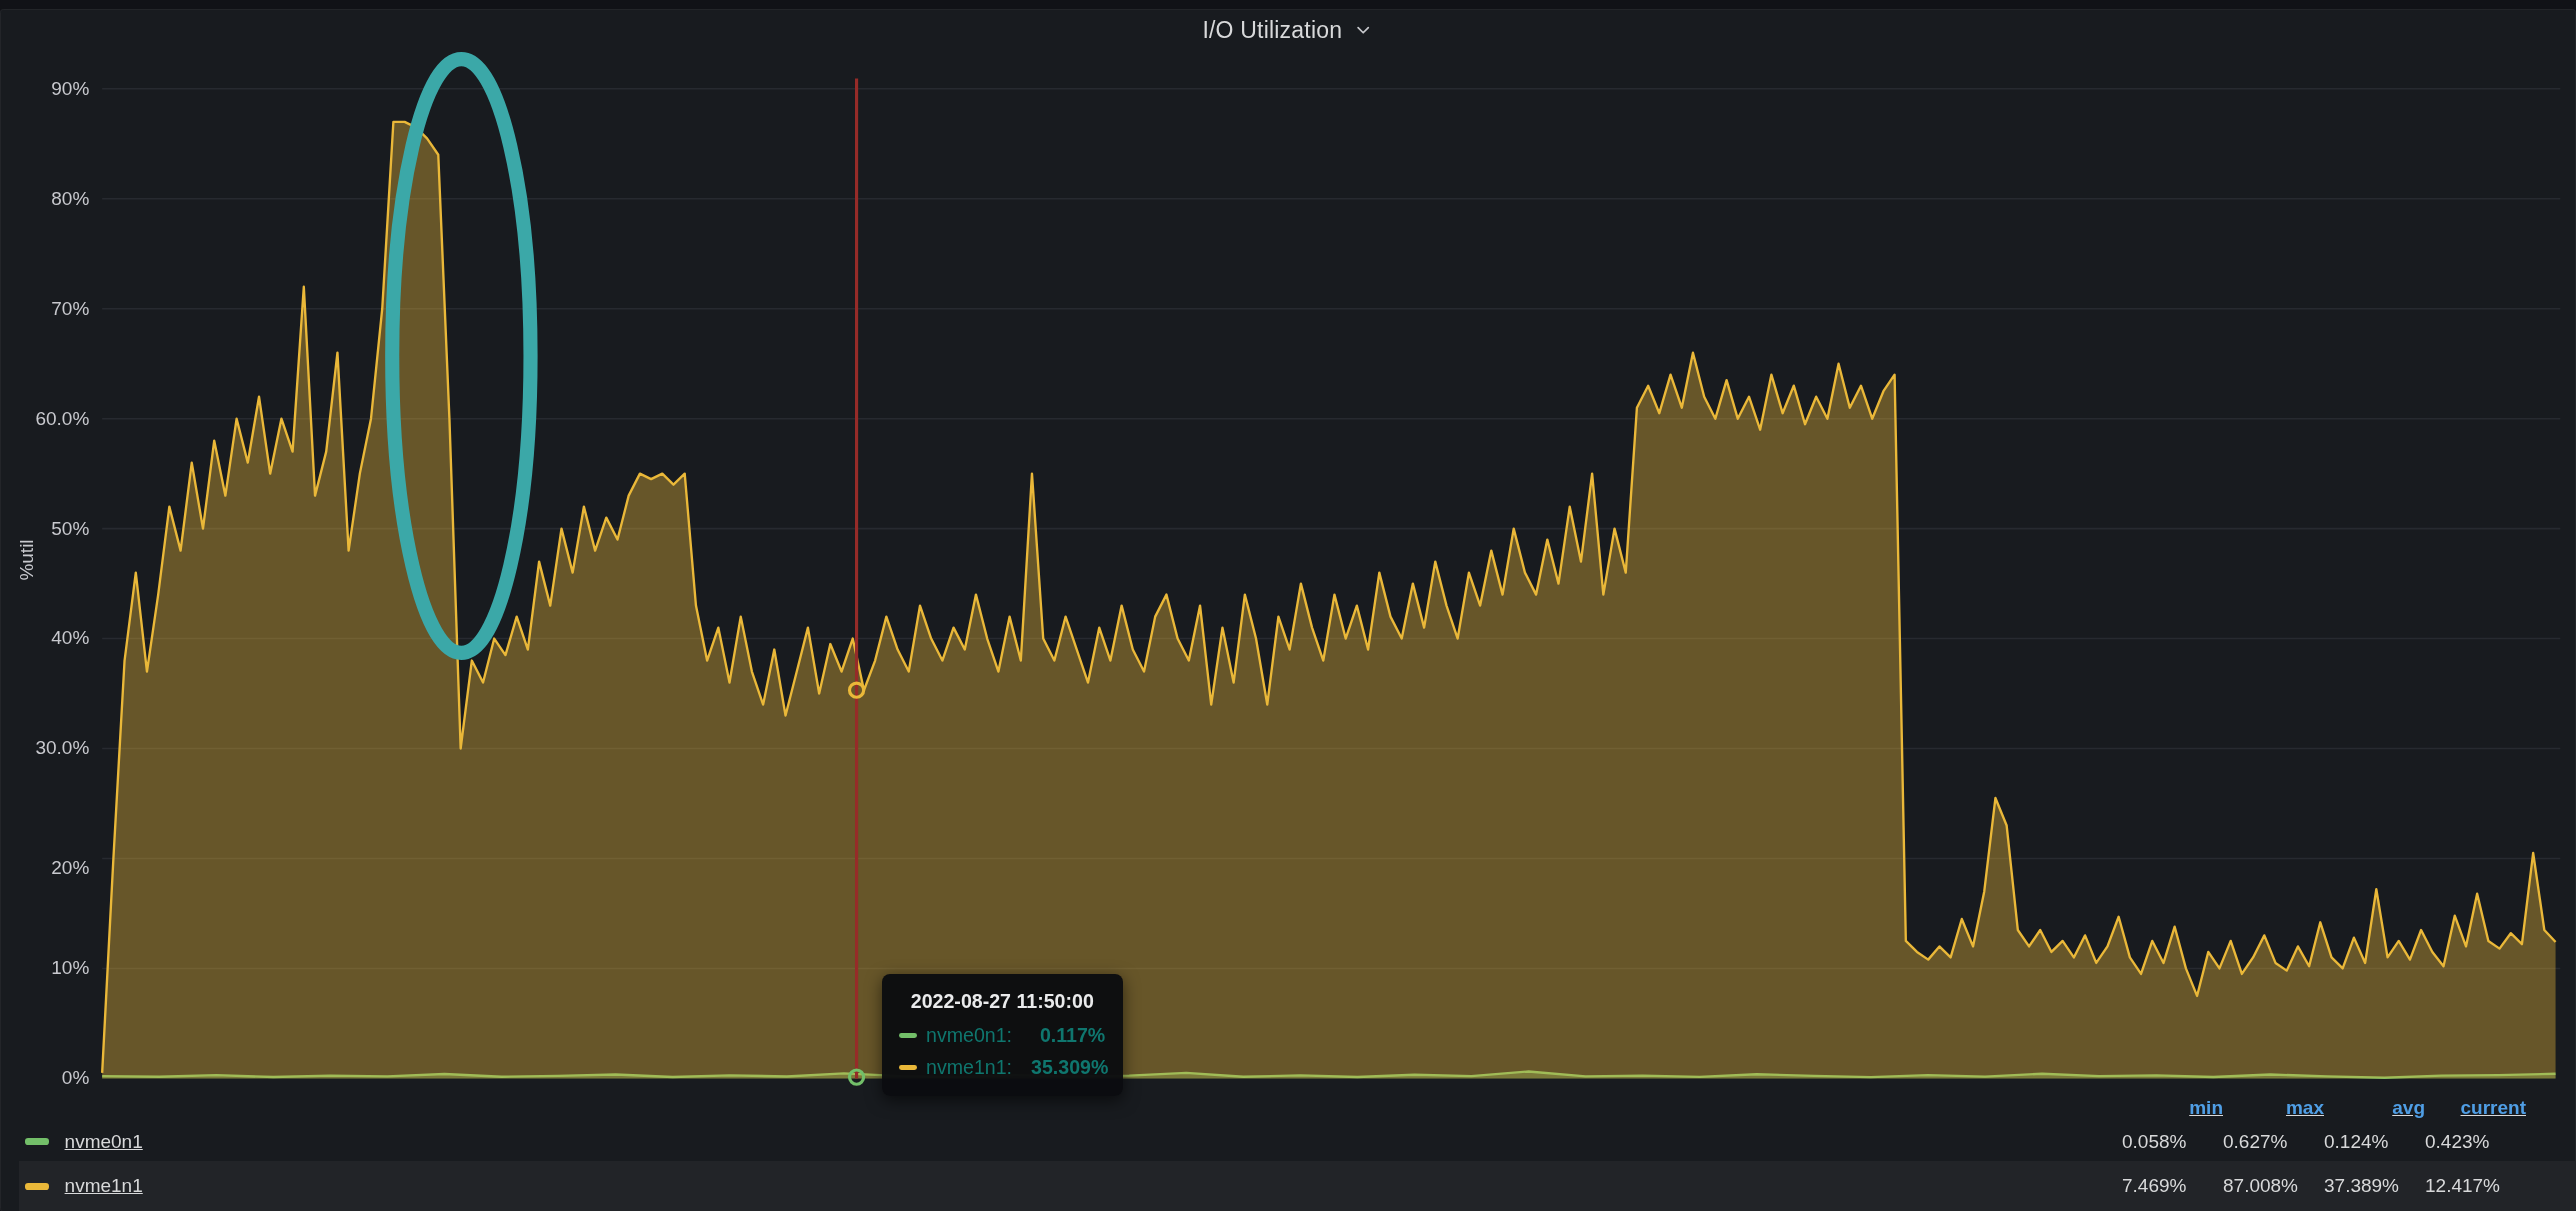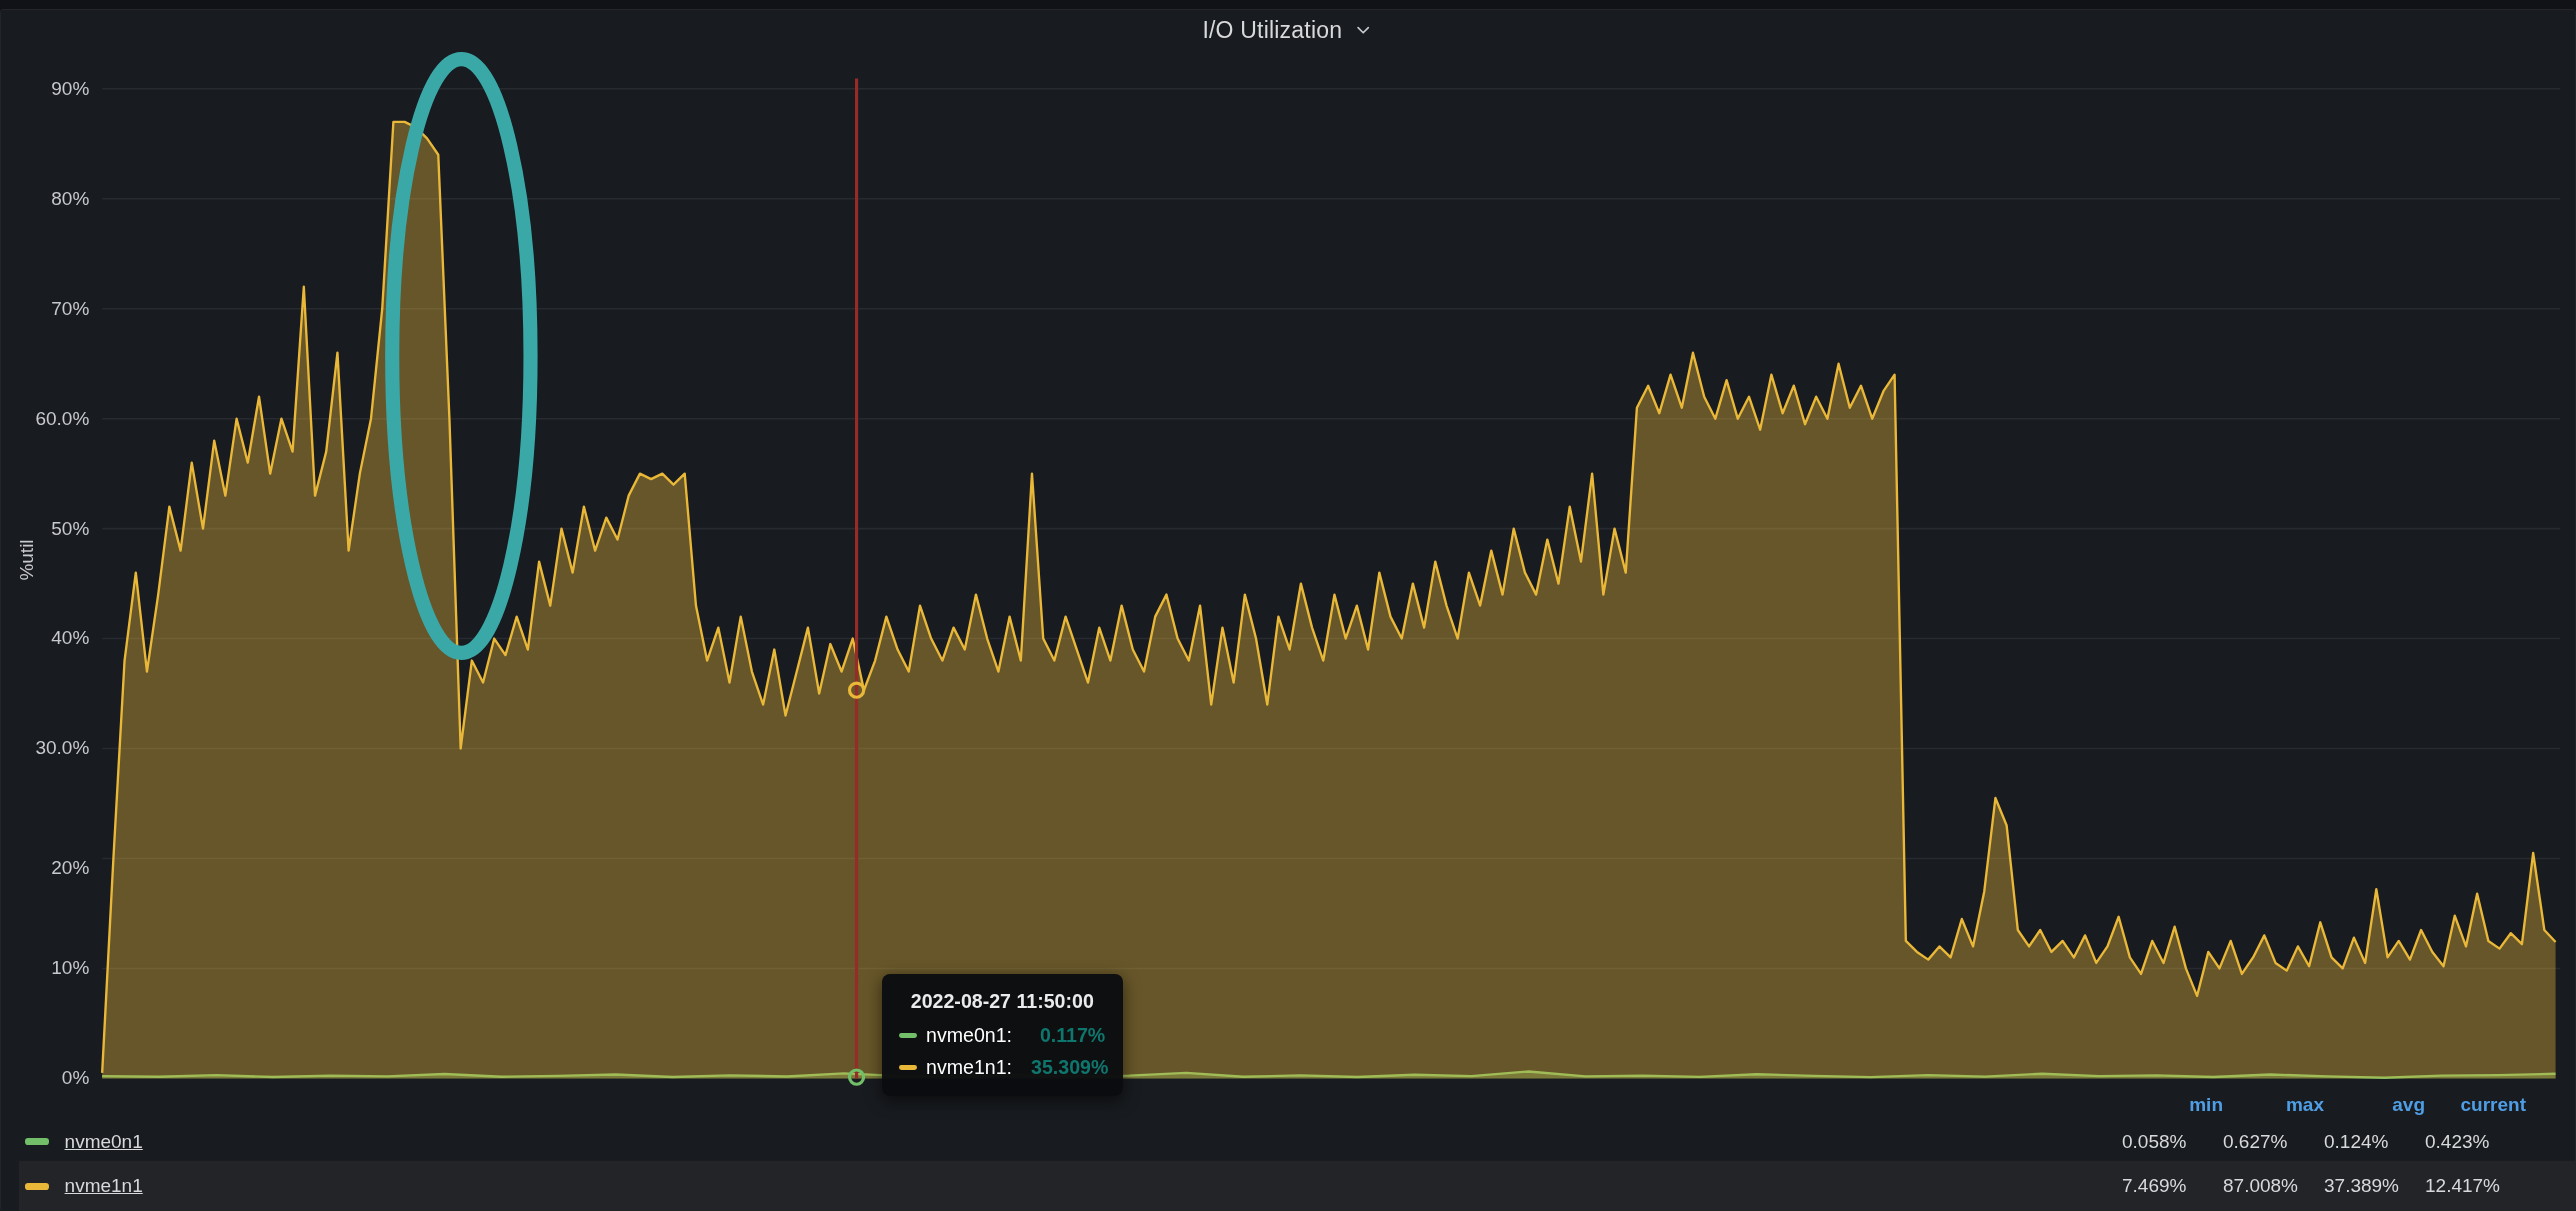--- a/index.html
+++ b/index.html
@@ -22,7 +22,7 @@
   .tt-title{font-size:19.6px;font-weight:700;color:#eaebec;text-align:center;margin-bottom:11px;white-space:nowrap;}
   .tt-row{display:flex;align-items:center;margin-top:9.4px;font-size:19.6px;white-space:nowrap;}
   .tt-swatch{width:17.3px;height:4.7px;border-radius:2.4px;margin-right:9.4px;flex:none;}
-  .tt-name{color:#ffffff;}
+  .tt-name{color:#0f766e;}
   .tt-val{margin-left:auto;font-weight:700;color:#0f766e;padding-left:19px;}
   .legend{position:absolute;left:0;right:0;top:1094px;bottom:0;font-size:19px;color:#d8d9da;z-index:4;}
   .legend-header{display:flex;height:28px;margin-left:19px;padding:0 50px 0 6.3px;}

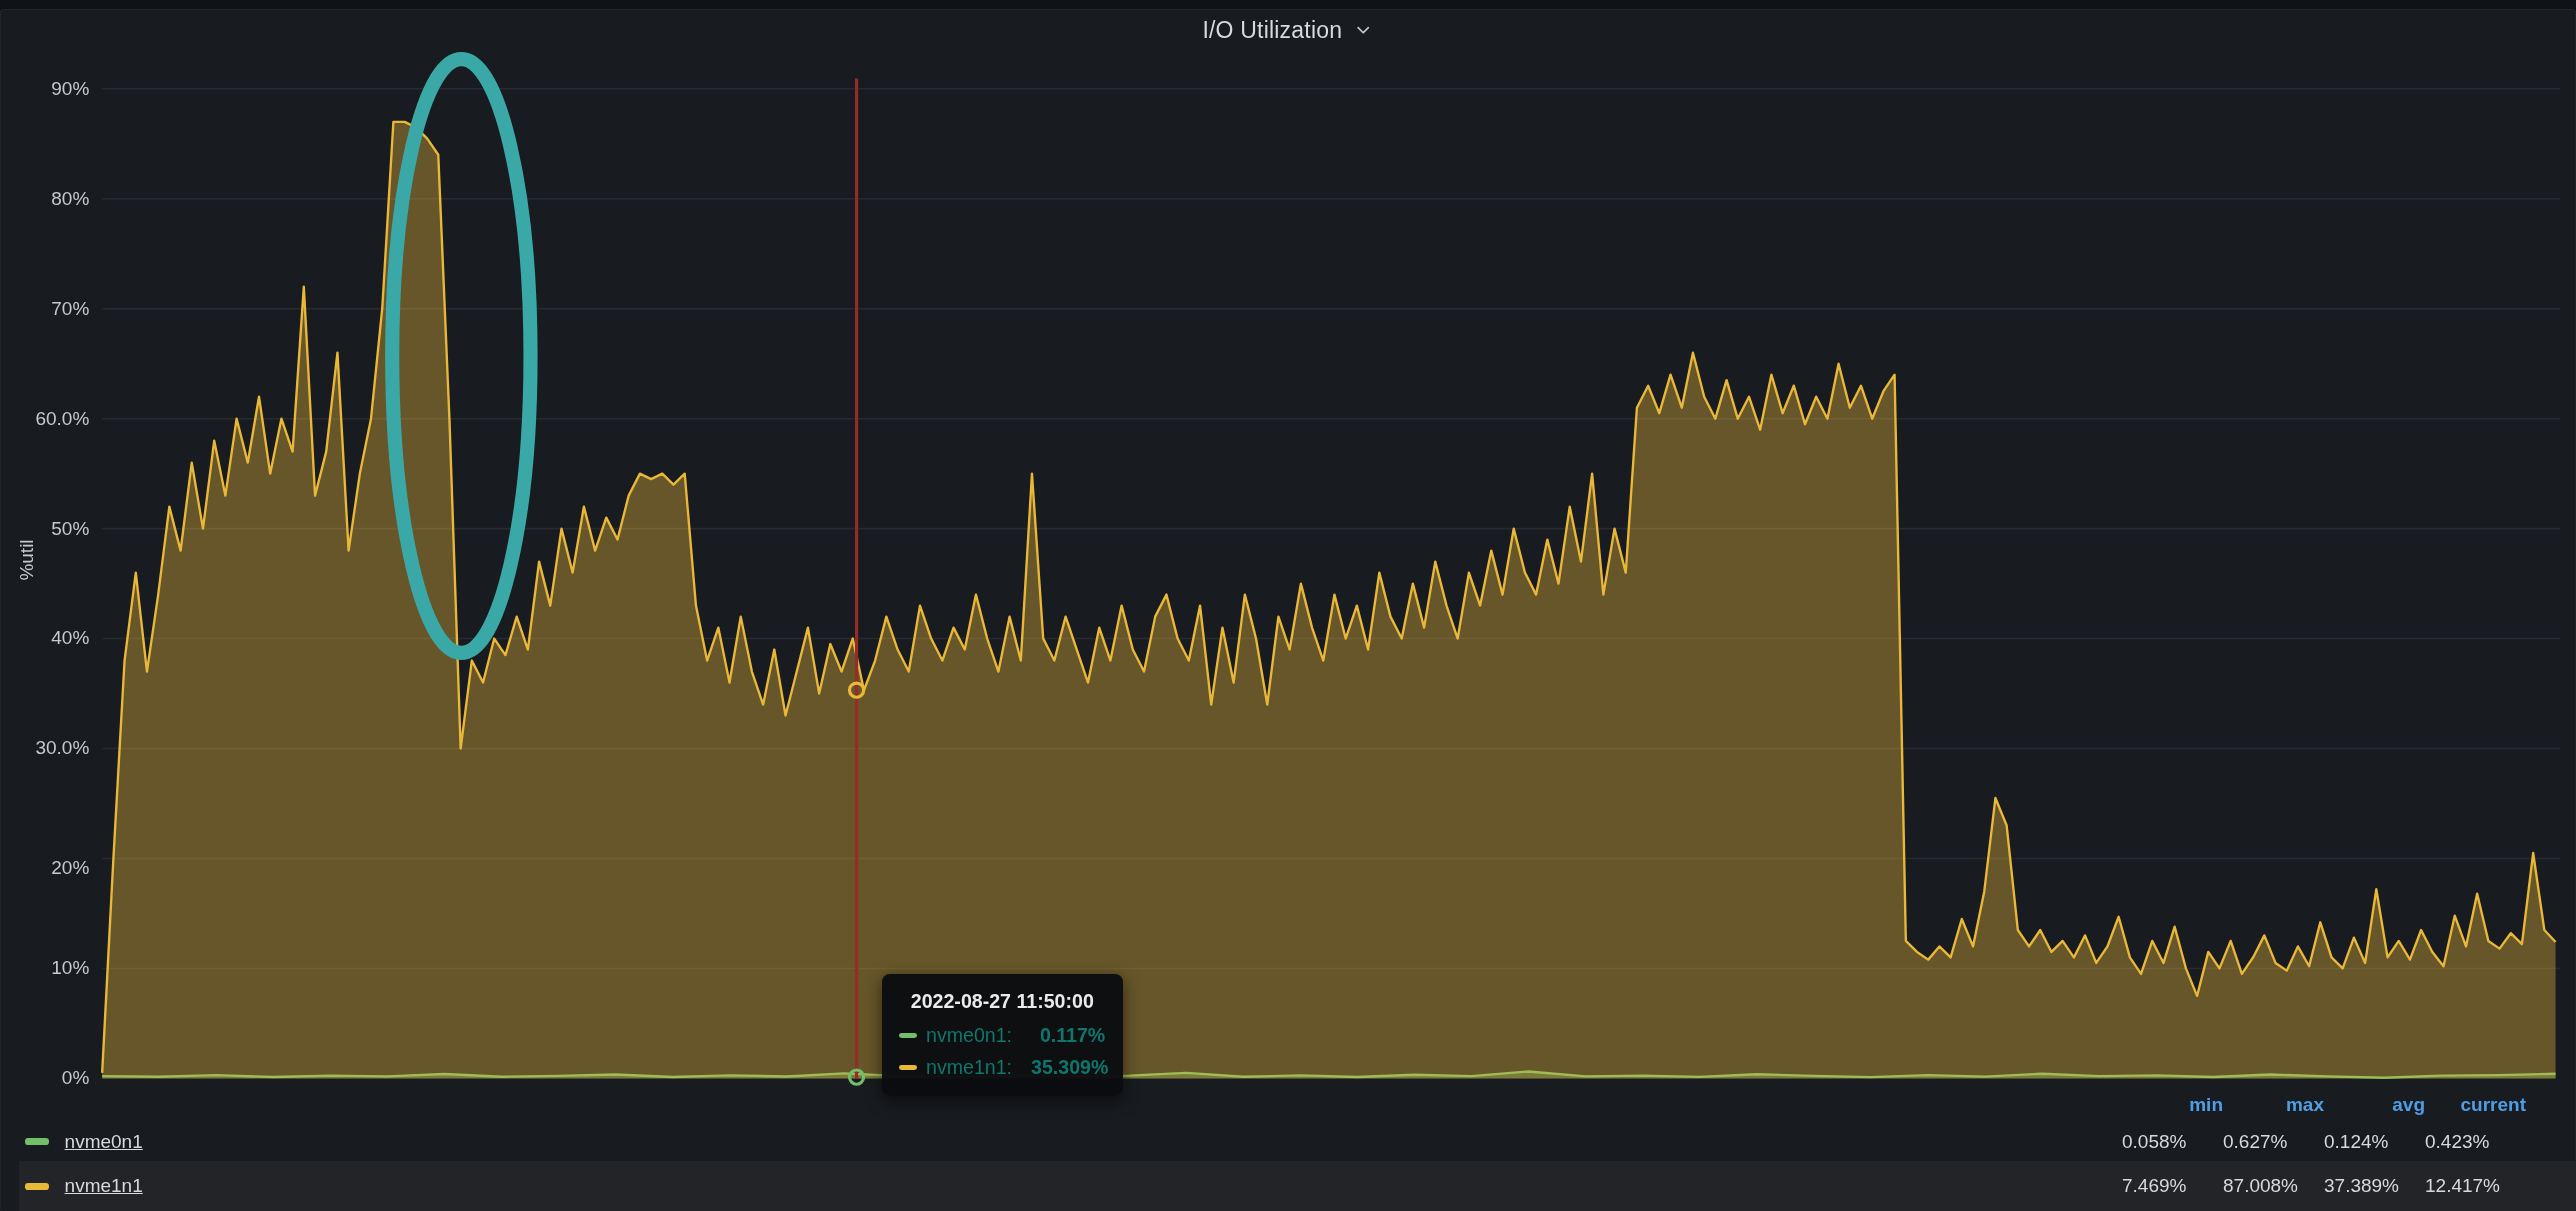--- a/index.html
+++ b/index.html
@@ -25,7 +25,7 @@
   .tt-name{color:#0f766e;}
   .tt-val{margin-left:auto;font-weight:700;color:#0f766e;padding-left:19px;}
   .legend{position:absolute;left:0;right:0;top:1094px;bottom:0;font-size:19px;color:#d8d9da;z-index:4;}
-  .legend-header{display:flex;height:28px;margin-left:19px;padding:0 50px 0 6.3px;}
+  .legend-header{display:flex;align-items:center;height:28px;margin-left:19px;padding:0 50px 0 6.3px;text-decoration:underline;}
   .lh-spacer{flex:1;}
   .lh-col{width:101px;text-align:right;color:#4f9ee5;font-weight:700;cursor:pointer;}
   .legend-row{display:flex;align-items:center;height:39px;margin-left:19px;padding:0 50px 0 6.3px;}

